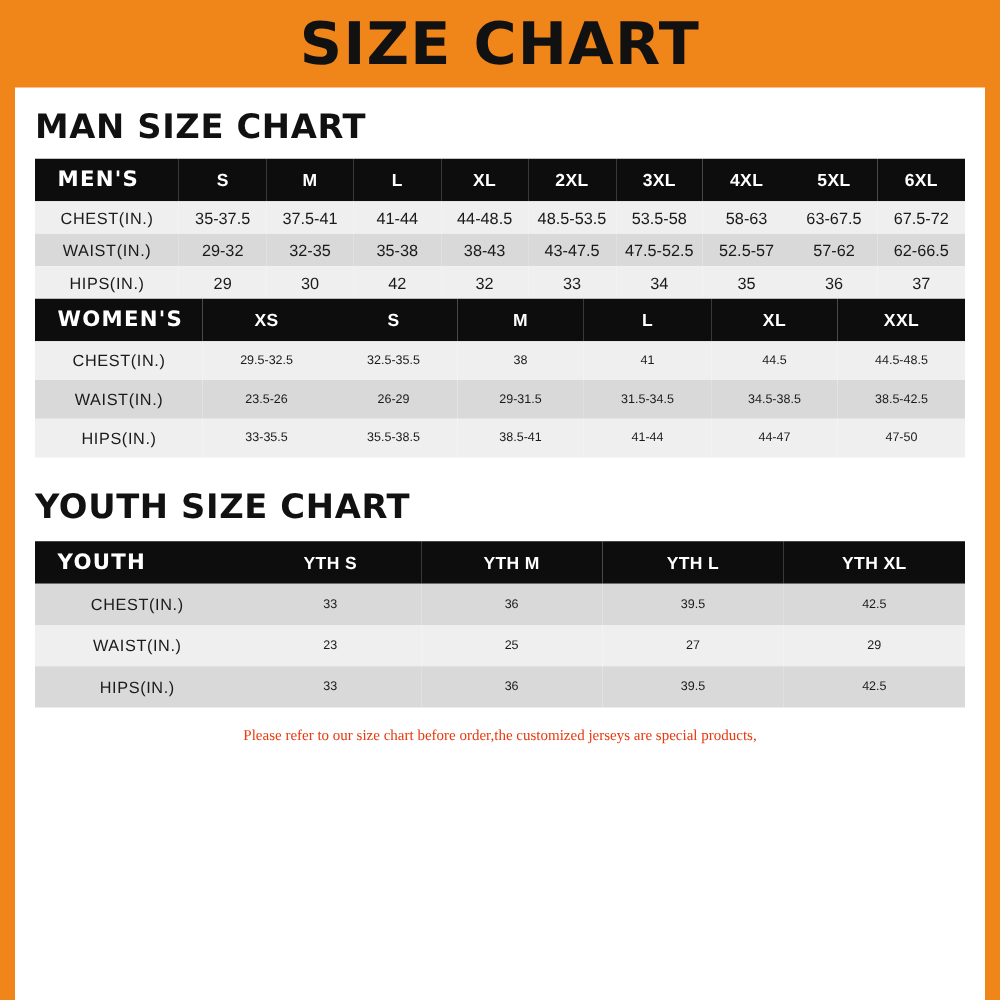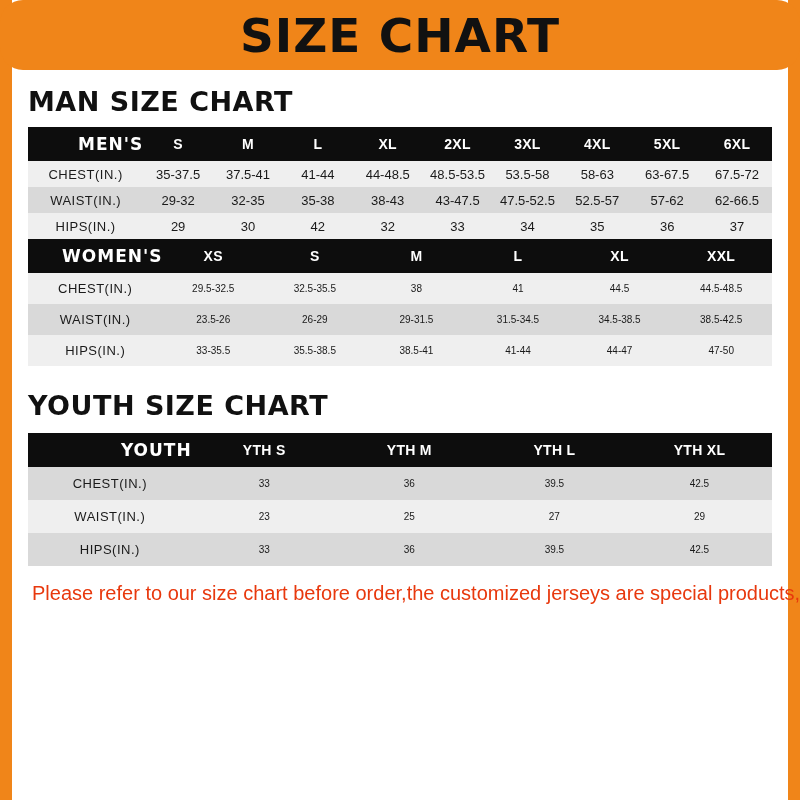--- a/index.html
+++ b/index.html
@@ -30,7 +30,6 @@
     justify-content: center;
     margin-left: -12px;
     margin-right: -12px;
-    border-radius: 23px;
   }
   .top-banner h1 {
     margin: 0;

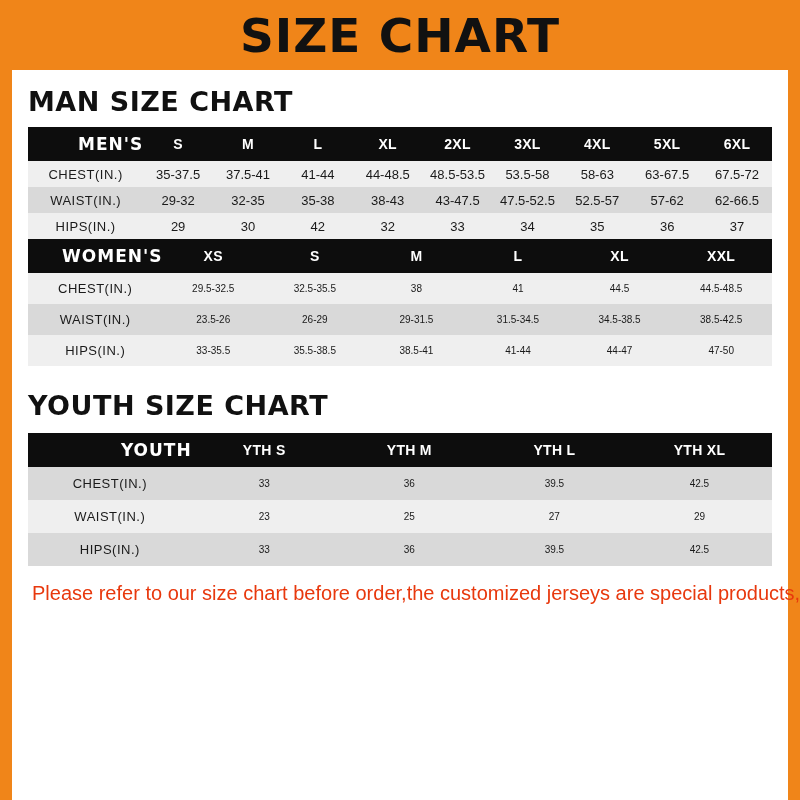--- a/index.html
+++ b/index.html
@@ -80,8 +80,8 @@
     letter-spacing: 0.3px;
   }
   table.size-table thead th.rowlabel-head {
-    text-align: right;
-    padding-left: 8px;
+    text-align: left;
+    padding-left: 18px;
     font-family: "DejaVu Sans", sans-serif;
     font-size: 17px;
     letter-spacing: 1px;

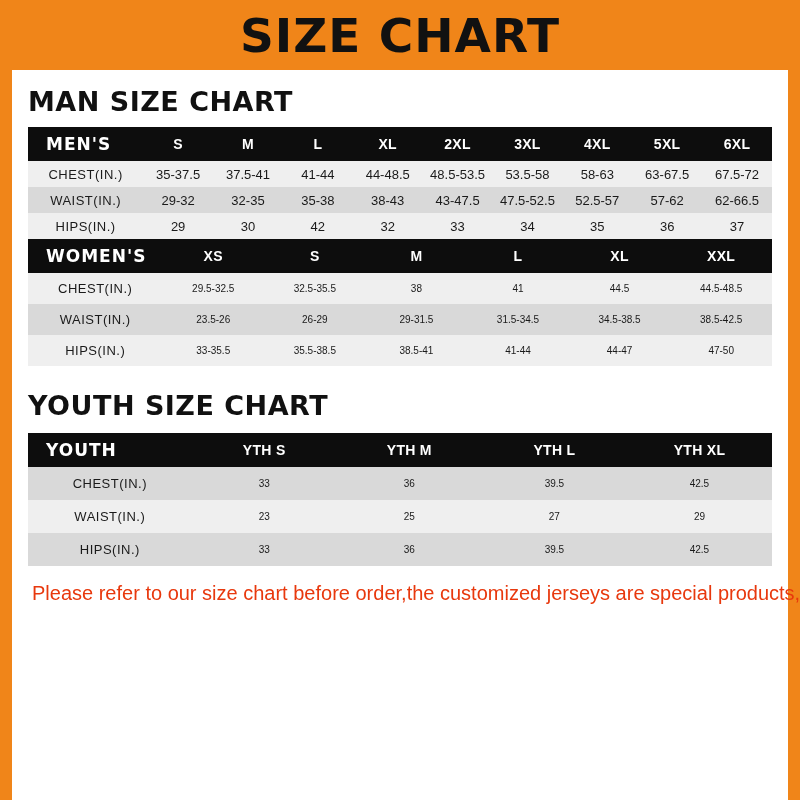--- a/index.html
+++ b/index.html
@@ -125,10 +125,10 @@
   .notice {
     margin: 14px 4px 0 4px;
     color: #e8380d;
-    font-size: 20px;
+    font-size: 12px;
     line-height: 1.35;
-    text-align: left;
-    font-family: Liberation Sans, sans-serif;
+    text-align: center;
+    font-family: Liberation Serif, serif;
   }
   .notice div { white-space: nowrap; }
 </style>

